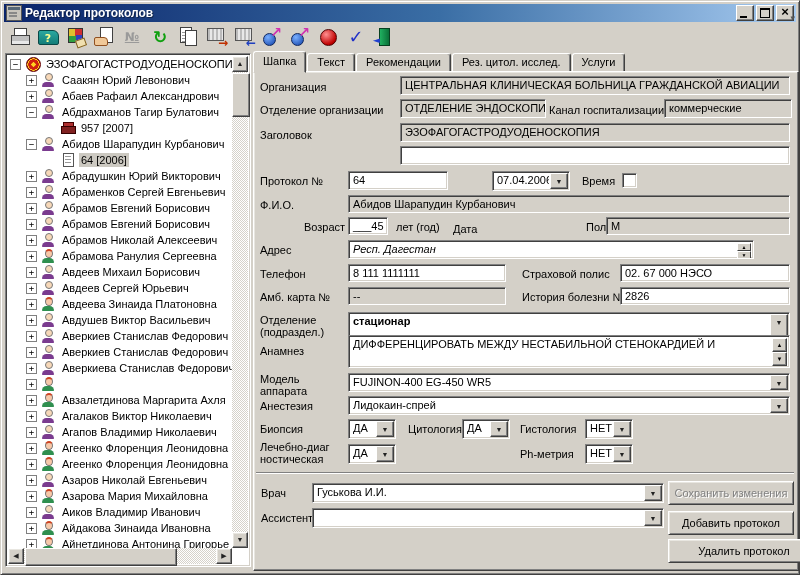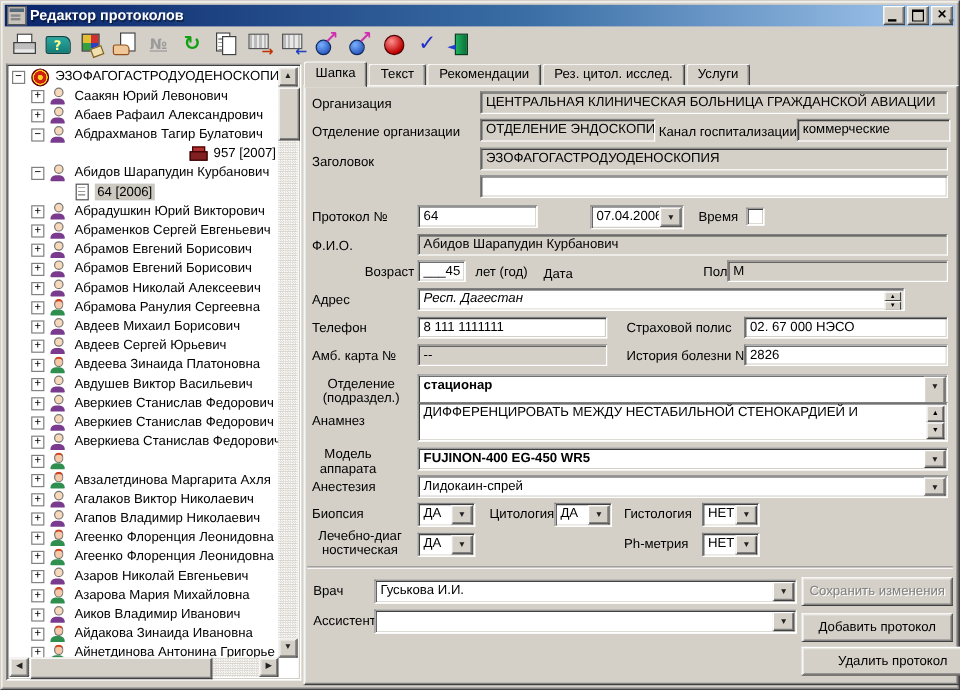--- a/index.html
+++ b/index.html
@@ -93,7 +93,7 @@
   .page{position:absolute;left:252px;top:70px;width:544px;height:498px;background:#d4d0c8;
         border:1px solid;border-color:#fff #404040 #404040 #fff;box-shadow:inset -1px -1px 0 #808080, inset 1px 1px 0 #e8e6e0;}
   
-  .lbl{position:absolute;white-space:pre-line;line-height:12px;text-align:center;}
+  .lbl{position:absolute;white-space:pre-line;line-height:12px;}
   .field{position:absolute;background:#fff;border:1px solid #808080;border-right-color:#fff;border-bottom-color:#fff;
          box-shadow:inset 1px 1px 0 #404040, inset -1px -1px 0 #d4d0c8;
          padding:2px 4px 0 4px;white-space:nowrap;overflow:hidden;box-sizing:border-box;}

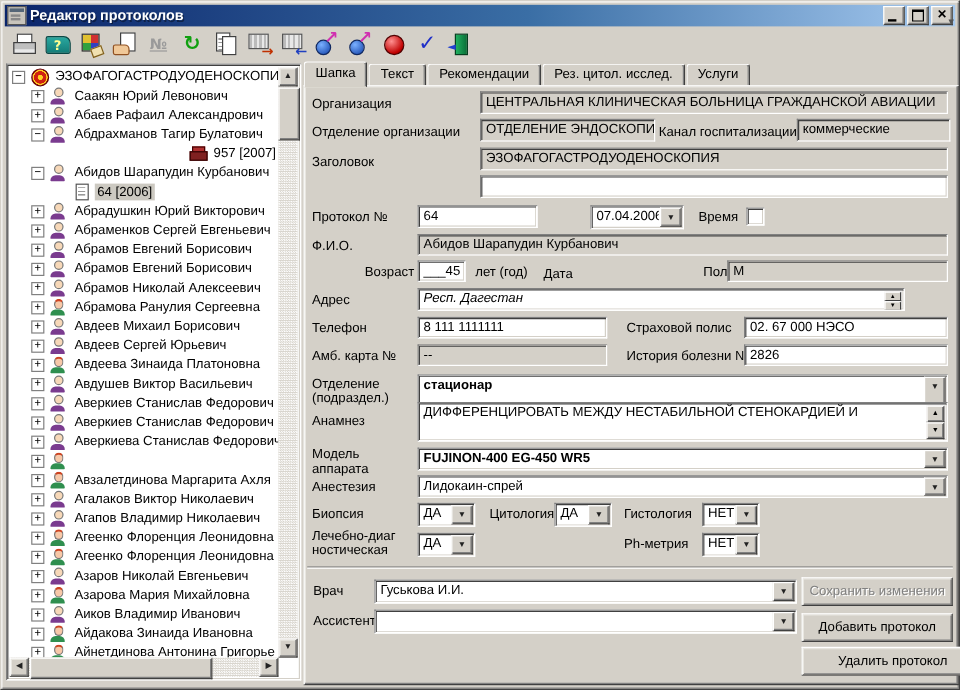--- a/index.html
+++ b/index.html
@@ -171,7 +171,7 @@
           <span class="t-icon male"></span>
           <span class="t-label">Абдрахманов Тагир Булатович</span>
         </div>
-        <div class="t-row" style="padding-left: 52px; justify-content: flex-end;">
+        <div class="t-row" style="padding-left: 52px;">
           <span class="t-icon printer"></span>
           <span class="t-label">957 [2007]</span>
         </div>

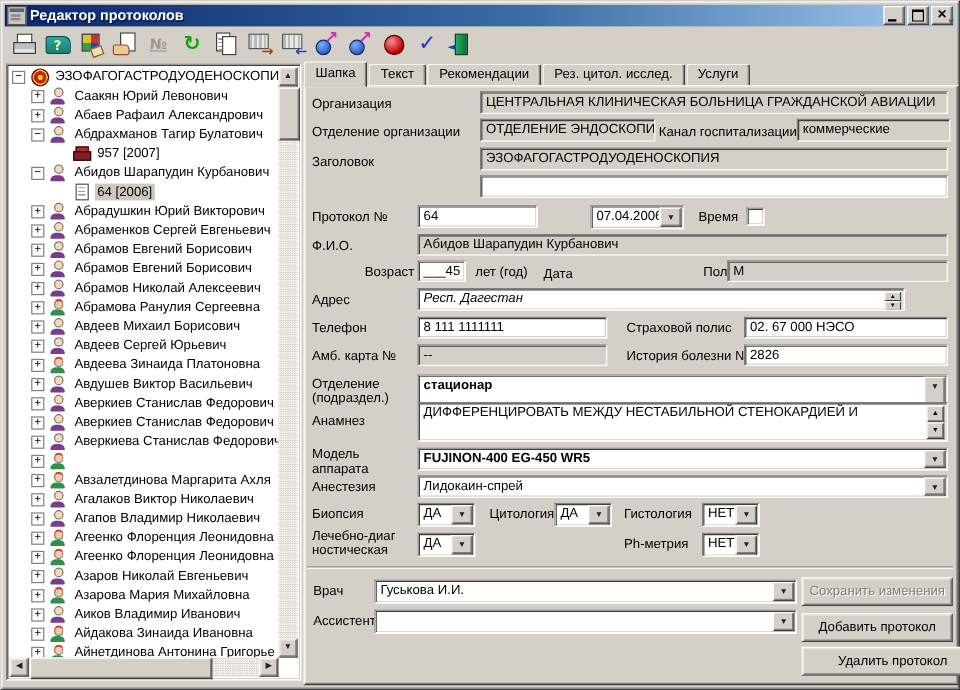--- a/index.html
+++ b/index.html
@@ -392,7 +392,7 @@
     </div>
 
     <span class="lbl" style="left:6px;top:301px;width:60px;">Модель аппарата</span>
-    <div class="combo" style="left:94px;top:301px;width:442px;height:19px;font-weight:bold;">
+    <div class="combo" style="left:94px;top:301px;width:442px;height:19px;">
       <span class="combo-val">FUJINON-400 EG-450 WR5</span>
       <span class="combo-btn">▼</span>
     </div>

